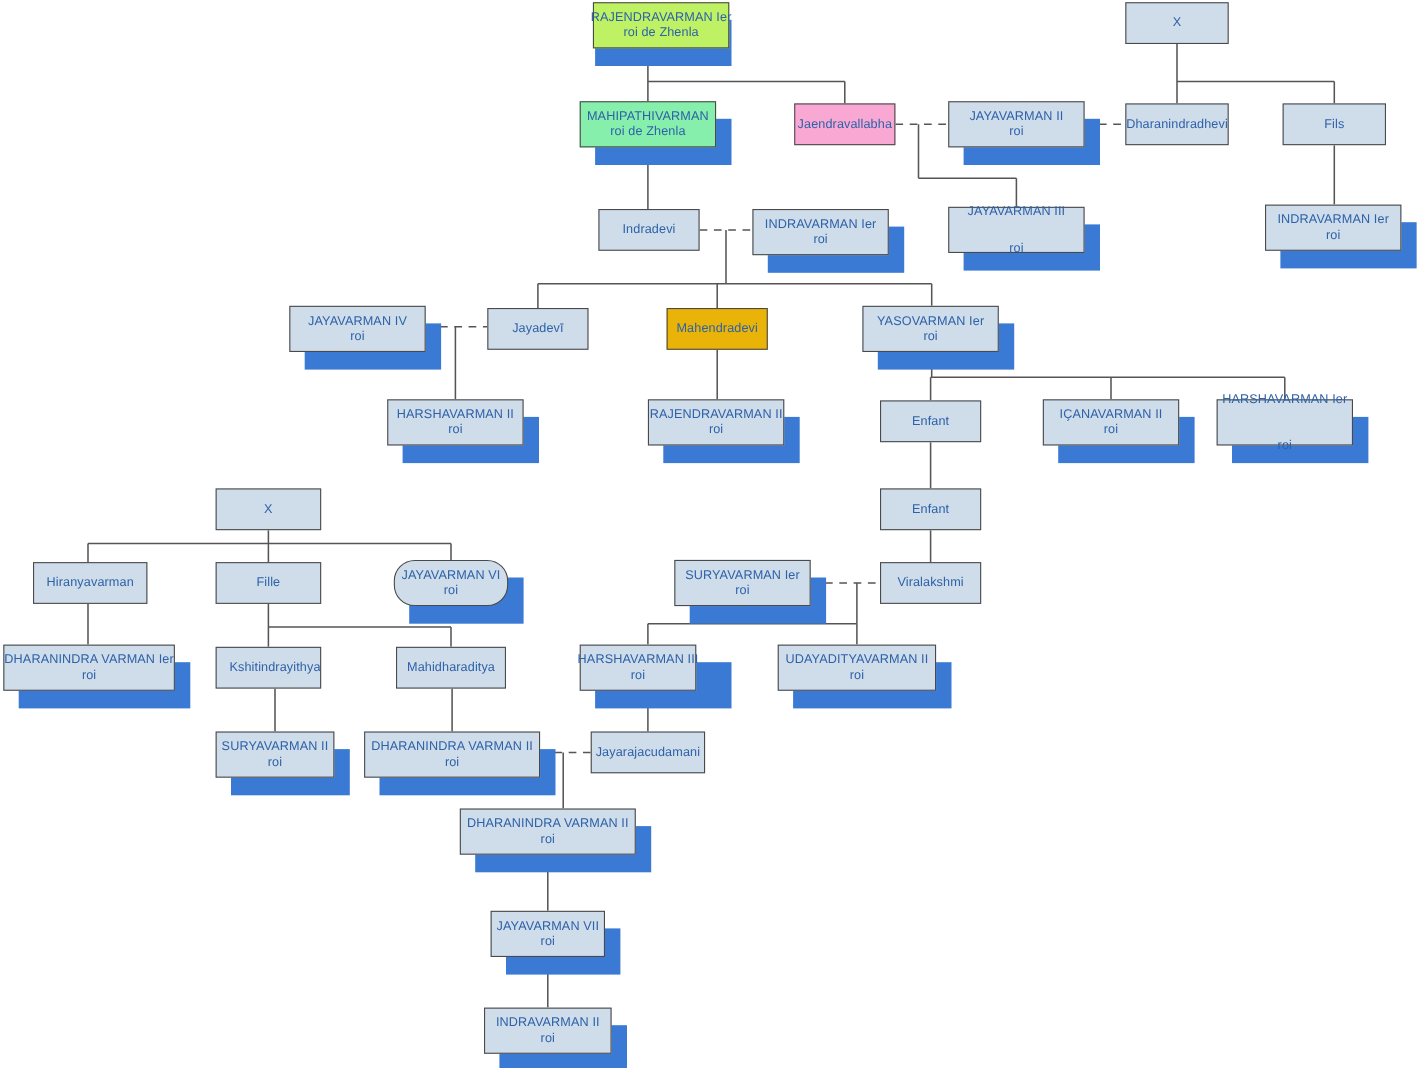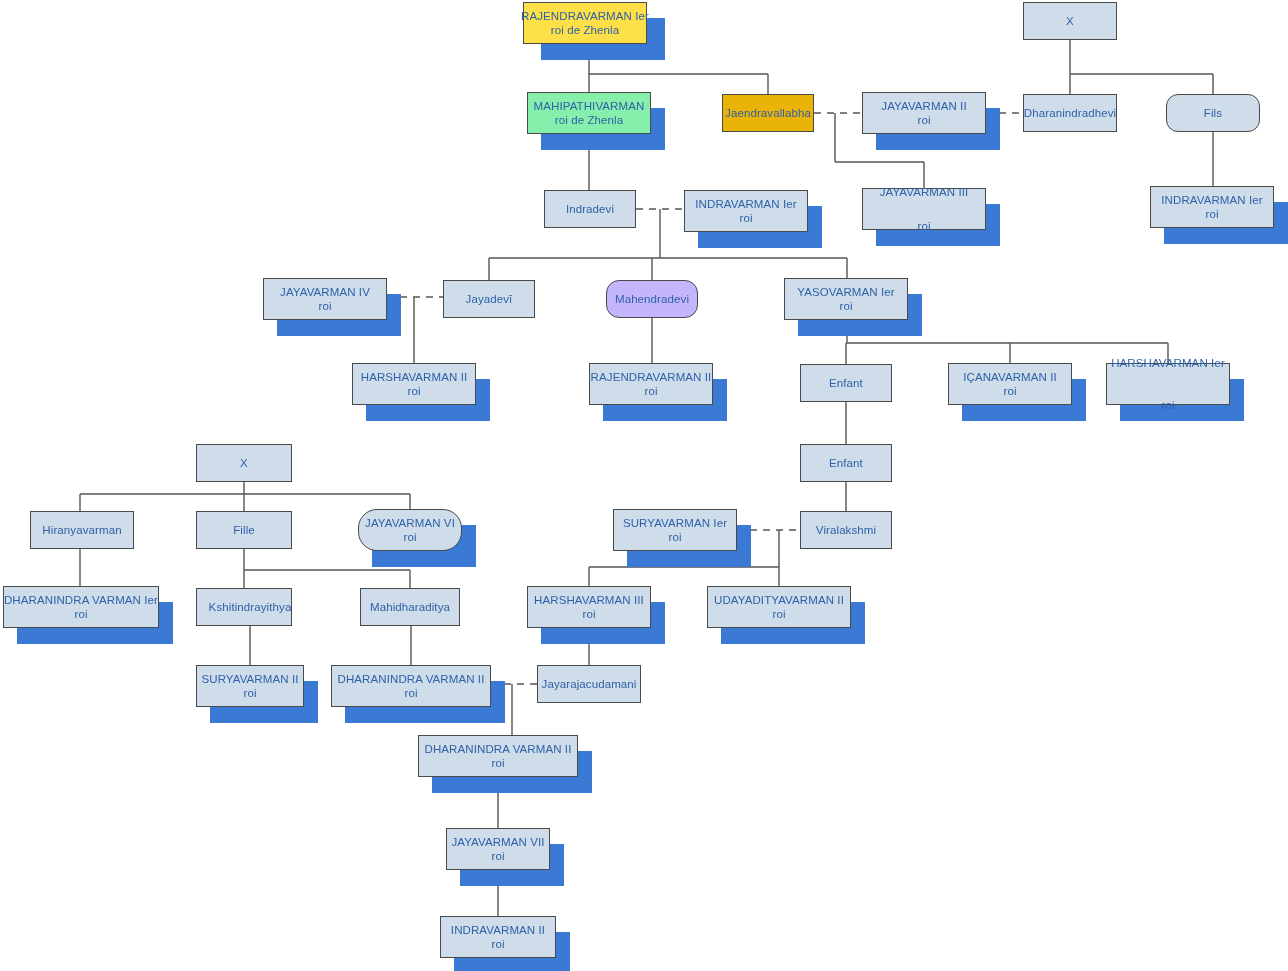--- a/index.html
+++ b/index.html
@@ -125,7 +125,7 @@
 
   <div id="nodes-layer">
       <div class="shadow" style="left: 541px; top: 18px; width: 124px; height: 42px; background: rgb(58, 122, 212);"></div>
-      <div class="node" style="left: 523px; top: 2px; width: 124px; height: 42px; background: #fde047; border-color: rgb(74, 74, 74); color: rgb(46, 98, 168);">
+      <div class="node" style="left: 539px; top: 2px; width: 124px; height: 42px; background: #bef264; border-color: rgb(74, 74, 74); color: rgb(46, 98, 168);">
         <span class="nm">RAJENDRAVARMAN Ier</span>
         <span class="ttl">roi de Zhenla</span>
       </div>

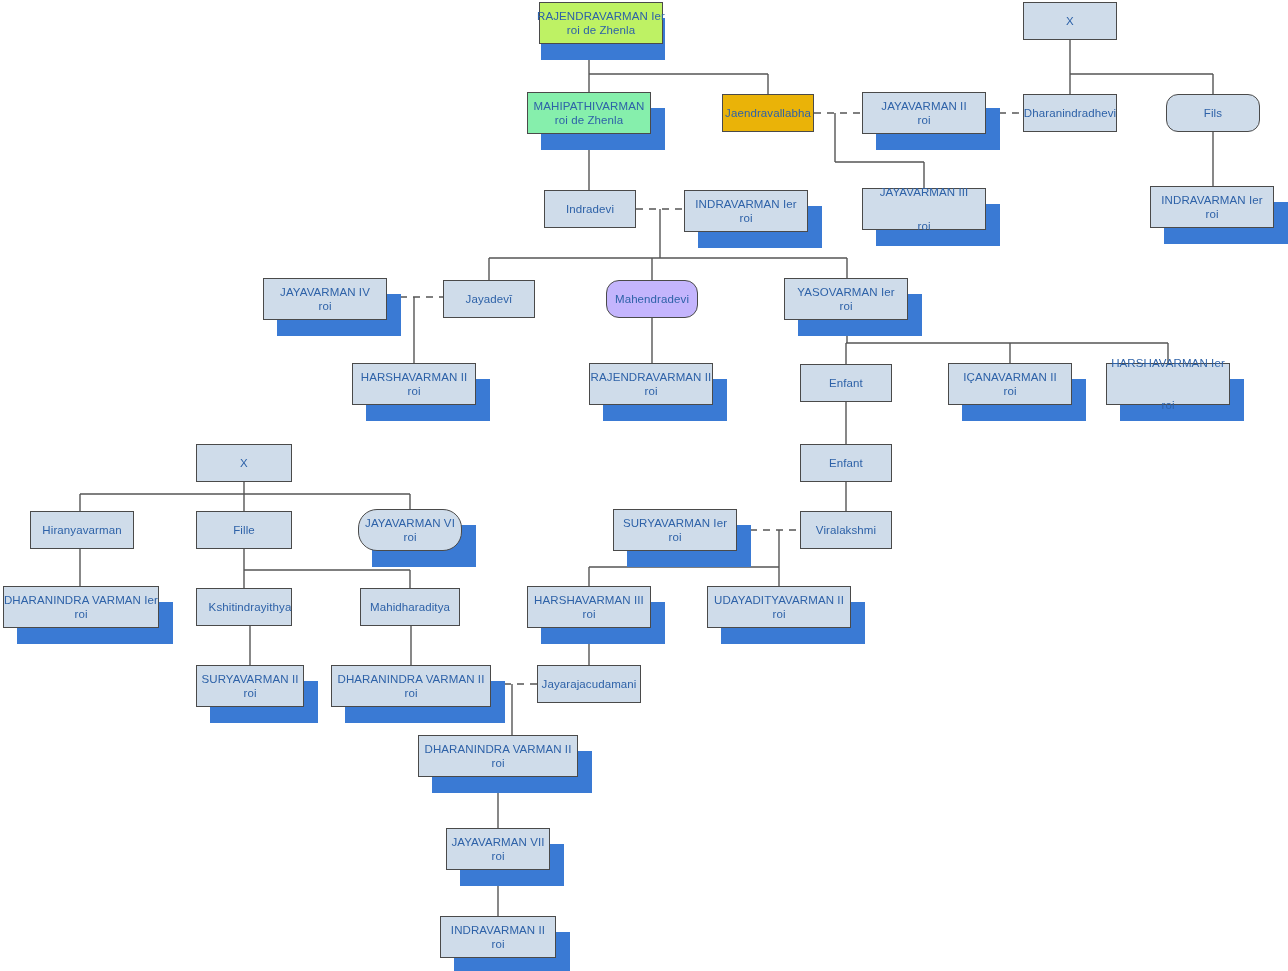--- a/index.html
+++ b/index.html
@@ -137,7 +137,7 @@
         <span class="nm">MAHIPATHIVARMAN</span>
         <span class="ttl">roi de Zhenla</span>
       </div>
-      <div class="node" style="left: 722px; top: 94px; width: 92px; height: 38px; background: #eab308; border-color: rgb(74, 74, 74); color: rgb(46, 98, 168);">
+      <div class="node" style="left: 722px; top: 94px; width: 92px; height: 38px; background: #f9a8d4; border-color: rgb(74, 74, 74); color: rgb(46, 98, 168);">
         <span class="nm">Jaendravallabha</span>
       </div>
       <div class="shadow" style="left: 876px; top: 108px; width: 124px; height: 42px; background: rgb(58, 122, 212);"></div>

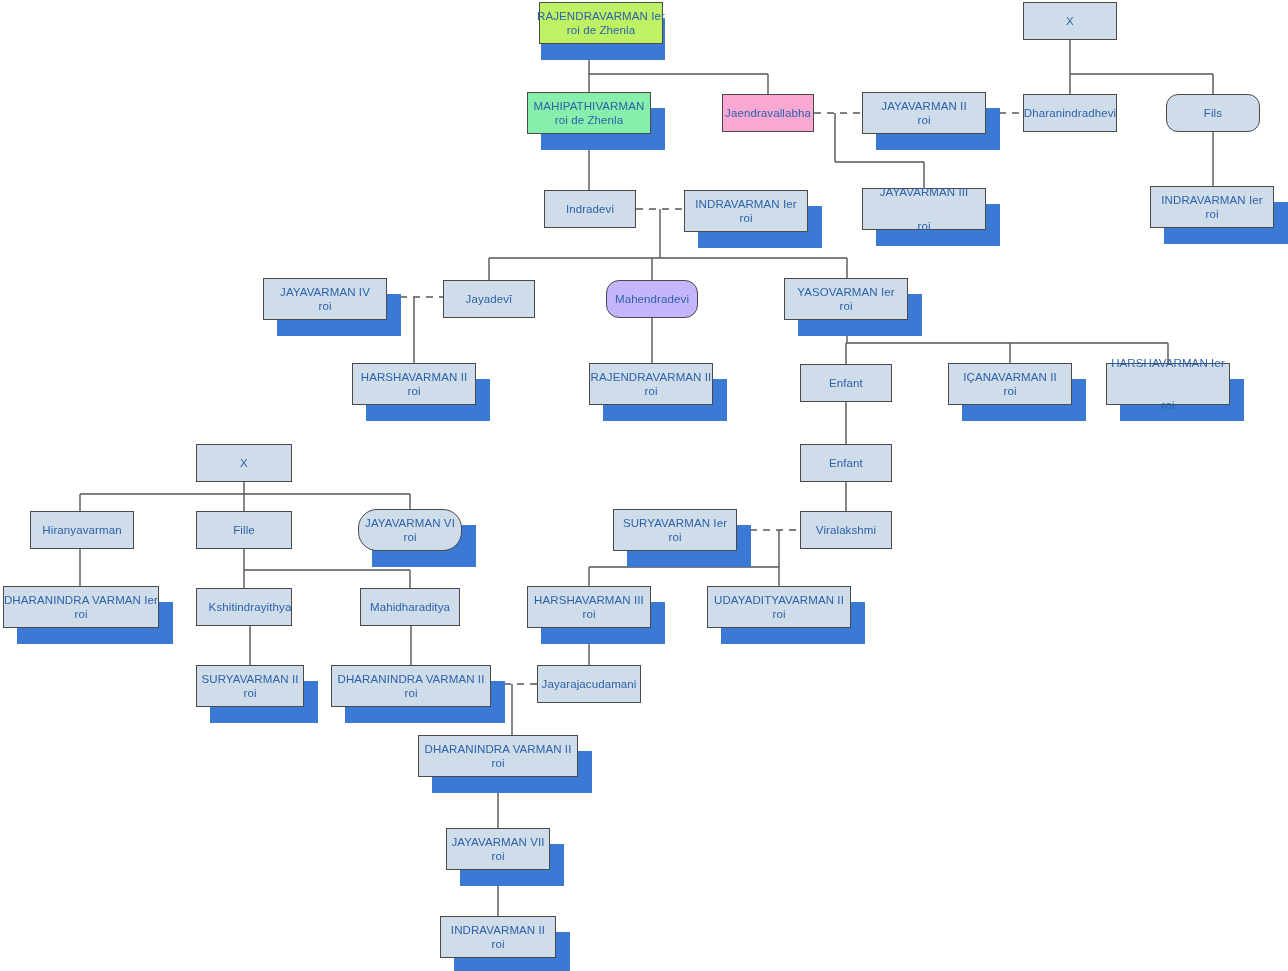--- a/index.html
+++ b/index.html
@@ -148,7 +148,7 @@
       <div class="node" style="left: 1023px; top: 94px; width: 94px; height: 38px; background: rgb(207, 220, 234); border-color: rgb(74, 74, 74); color: rgb(46, 98, 168);">
         <span class="nm">Dharanindradhevi</span>
       </div>
-      <div class="node" style="left: 1166px; top: 94px; width: 94px; height: 38px; background: rgb(207, 220, 234); border-color: rgb(74, 74, 74); color: rgb(46, 98, 168); border-radius: 12px;">
+      <div class="node" style="left: 1166px; top: 94px; width: 94px; height: 38px; background: rgb(207, 220, 234); border-color: rgb(74, 74, 74); color: rgb(46, 98, 168);">
         <span class="nm">Fils</span>
       </div>
       <div class="node" style="left: 544px; top: 190px; width: 92px; height: 38px; background: rgb(207, 220, 234); border-color: rgb(74, 74, 74); color: rgb(46, 98, 168);">

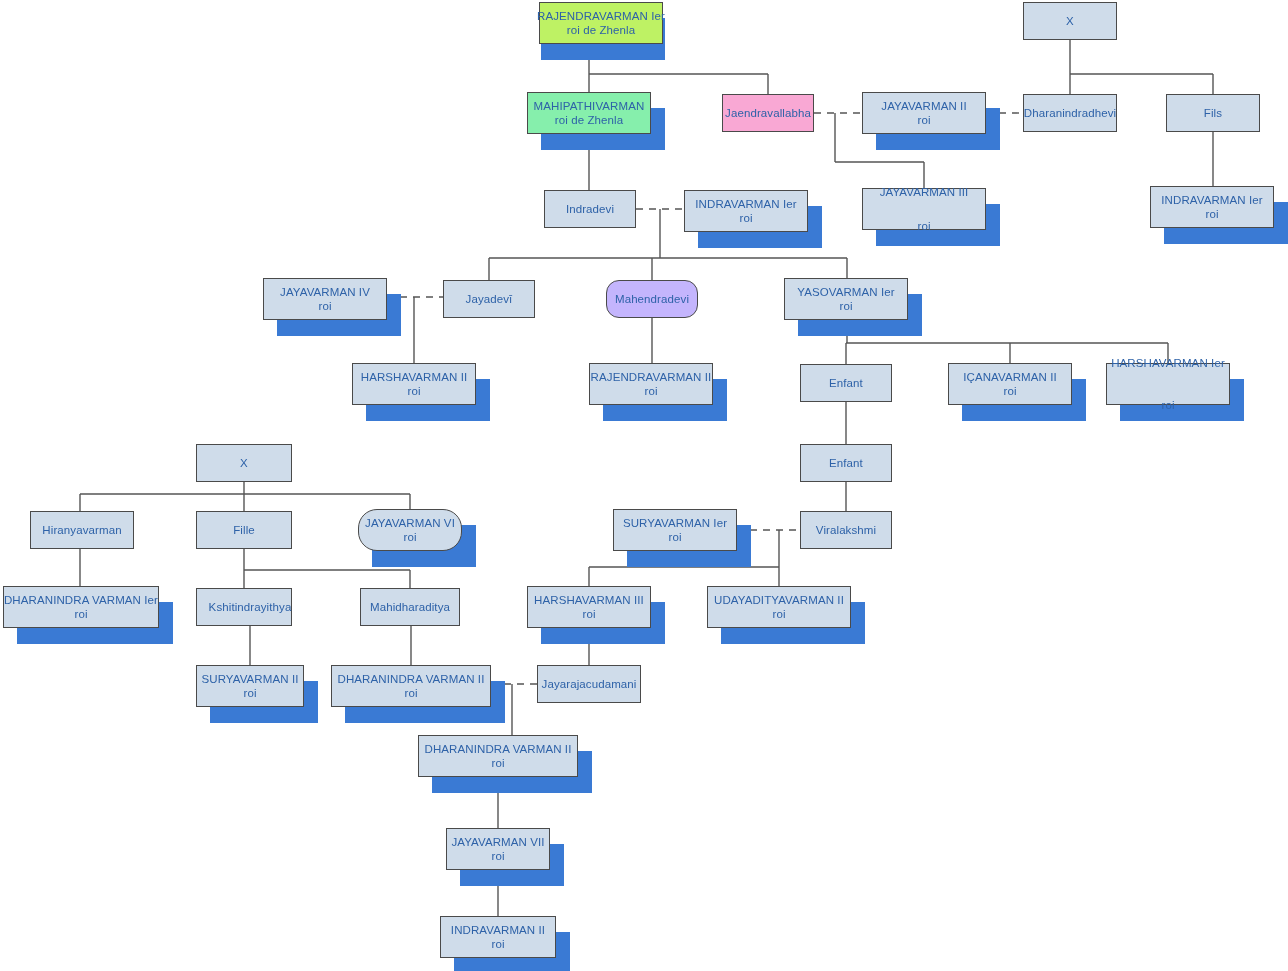--- a/index.html
+++ b/index.html
@@ -177,7 +177,7 @@
       <div class="node" style="left: 443px; top: 280px; width: 92px; height: 38px; background: rgb(207, 220, 234); border-color: rgb(74, 74, 74); color: rgb(46, 98, 168);">
         <span class="nm">Jayadevī</span>
       </div>
-      <div class="node" style="left: 606px; top: 280px; width: 92px; height: 38px; background: #c4b5fd; border-color: rgb(74, 74, 74); color: rgb(46, 98, 168); border-radius: 13px;">
+      <div class="node" style="left: 606px; top: 280px; width: 92px; height: 38px; background: #eab308; border-color: rgb(74, 74, 74); color: rgb(46, 98, 168);">
         <span class="nm">Mahendradevi</span>
       </div>
       <div class="shadow" style="left: 798px; top: 294px; width: 124px; height: 42px; background: rgb(58, 122, 212);"></div>

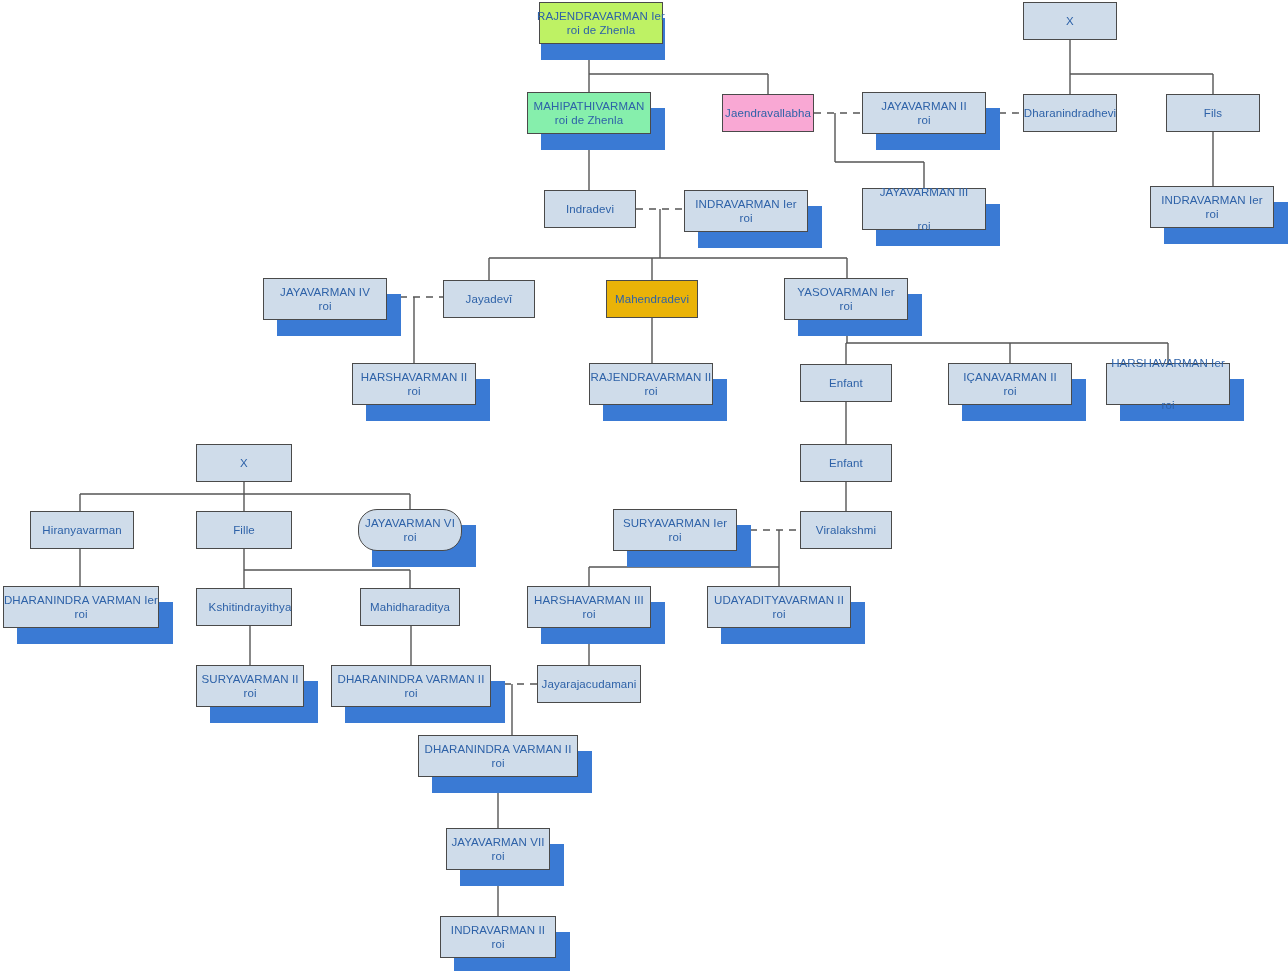--- a/index.html
+++ b/index.html
@@ -245,7 +245,7 @@
         <span class="nm">Mahidharaditya</span>
       </div>
       <div class="shadow" style="left: 541px; top: 602px; width: 124px; height: 42px; background: rgb(58, 122, 212);"></div>
-      <div class="node" style="left: 527px; top: 586px; width: 124px; height: 42px; background: rgb(207, 220, 234); border-color: rgb(74, 74, 74); color: rgb(46, 98, 168);">
+      <div class="node" style="left: 527px; top: 586px; width: 106px; height: 42px; background: rgb(207, 220, 234); border-color: rgb(74, 74, 74); color: rgb(46, 98, 168);">
         <span class="nm">HARSHAVARMAN III</span>
         <span class="ttl">roi</span>
       </div>

